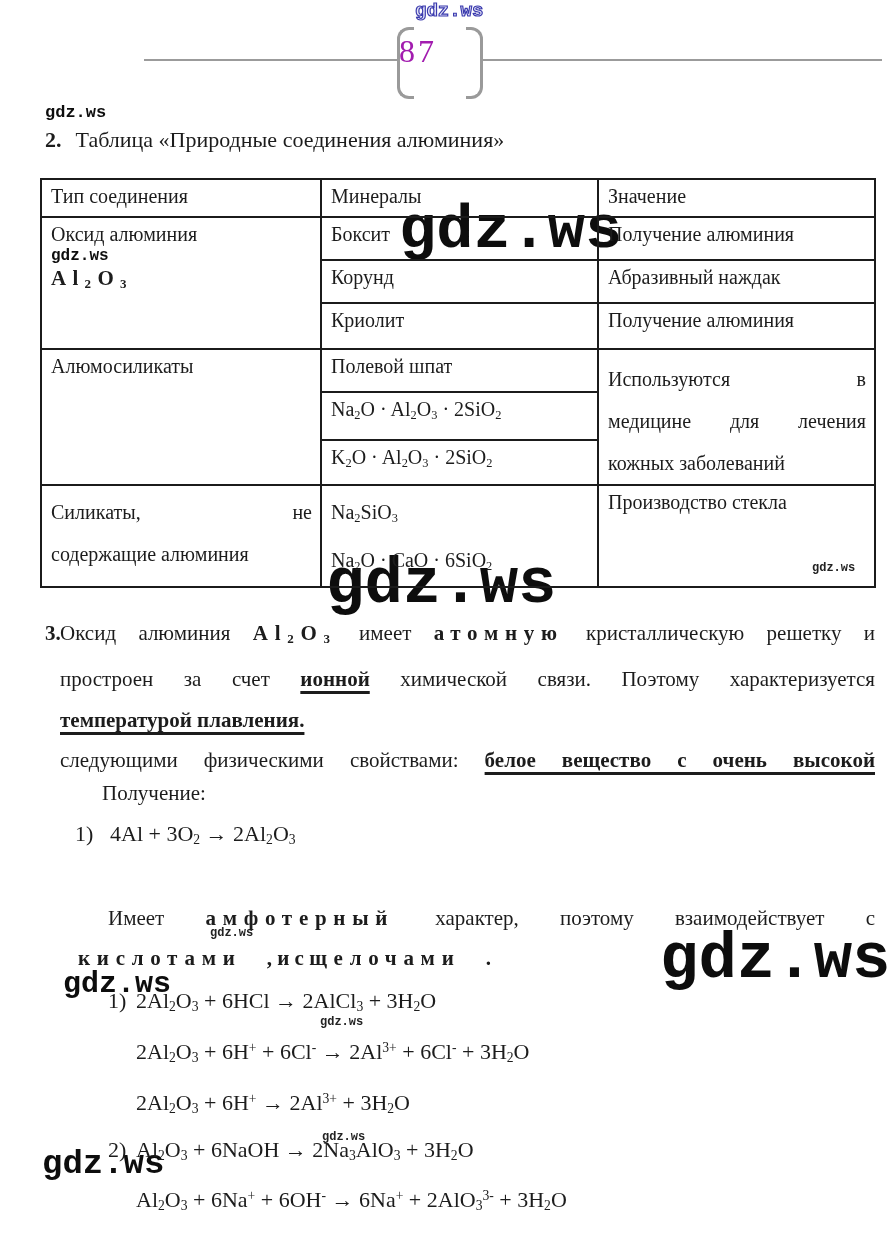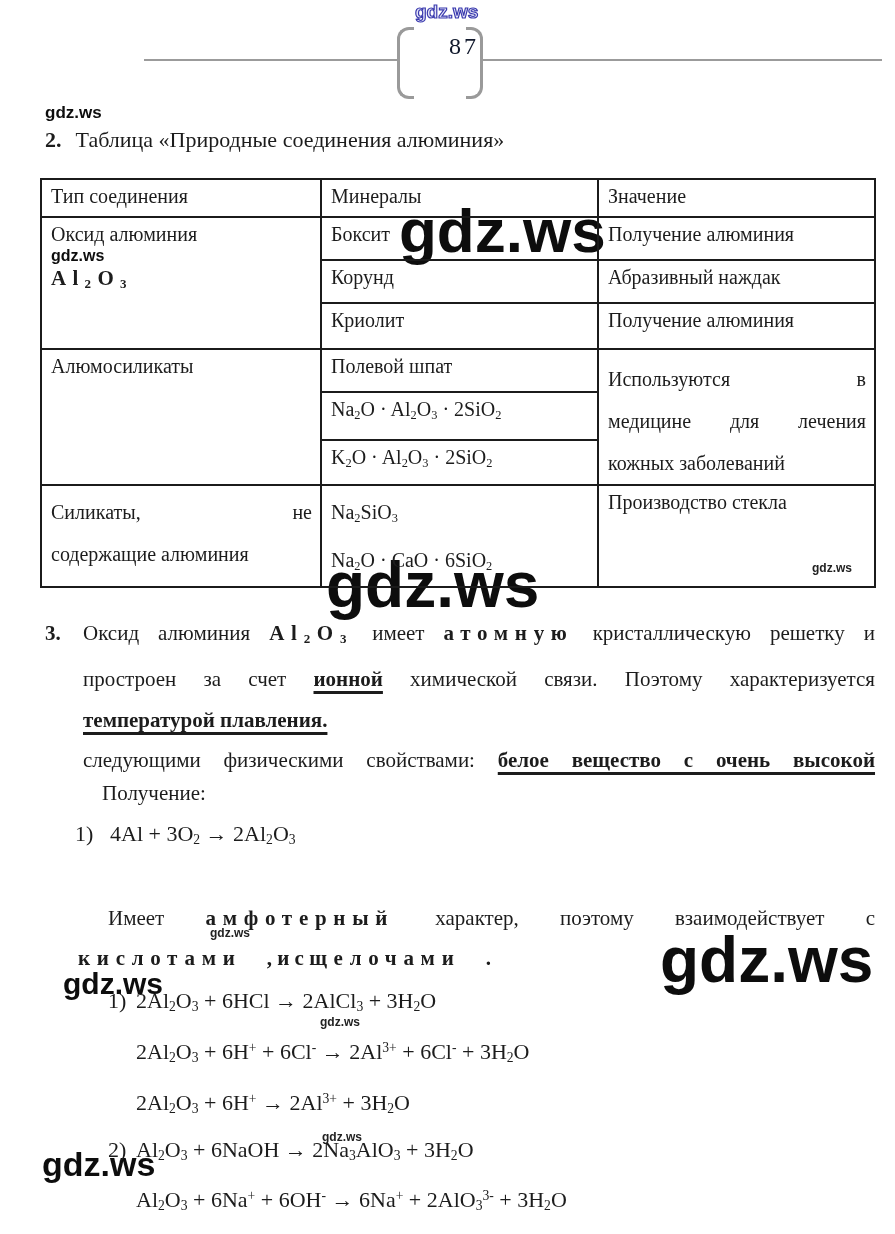--- a/index.html
+++ b/index.html
@@ -15,7 +15,7 @@
   .page-num{position:absolute;left:399px;top:33px;width:80px;text-align:right;
             font-size:24px;letter-spacing:3px;color:#0f172a;}
   
-  .wm{position:absolute;font-family:Liberation Sans, sans-serif;
+  .wm{position:absolute;font-family:Liberation Mono, monospace;
       color:#0d0d0d;line-height:1;pointer-events:none;white-space:nowrap;}
   .wm.top-blue{left:415px;top:2px;font-size:19px;font-weight:bold;color:#e4e4f6;
                -webkit-text-stroke:1.2px #3a3aae;}

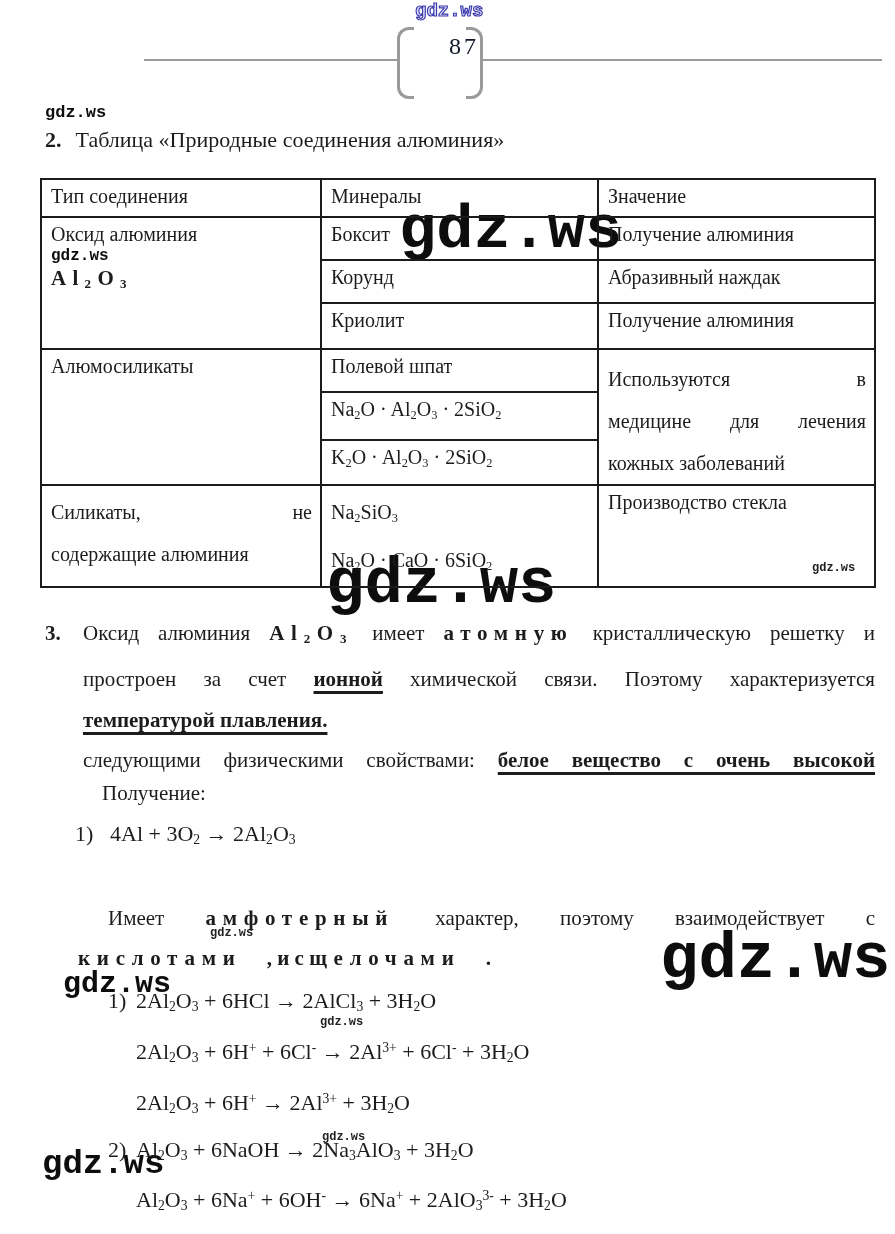--- a/index.html
+++ b/index.html
@@ -12,8 +12,8 @@
   .bracket{position:absolute;top:27px;width:14px;height:66px;border:0 solid #9a9a9a;}
   .bracket.l{left:397px;border-left-width:3px;border-top-width:3px;border-bottom-width:3px;border-radius:12px 0 0 12px;}
   .bracket.r{left:466px;border-right-width:3px;border-top-width:3px;border-bottom-width:3px;border-radius:0 12px 12px 0;}
-  .page-num{position:absolute;left:399px;top:33px;width:80px;text-align:right;
-            font-size:24px;letter-spacing:3px;color:#0f172a;}
+  .page-num{position:absolute;left:399px;top:33px;width:80px;text-align:left;
+            font-size:32px;letter-spacing:3px;color:#a21caf;}
   
   .wm{position:absolute;font-family:Liberation Mono, monospace;
       color:#0d0d0d;line-height:1;pointer-events:none;white-space:nowrap;}

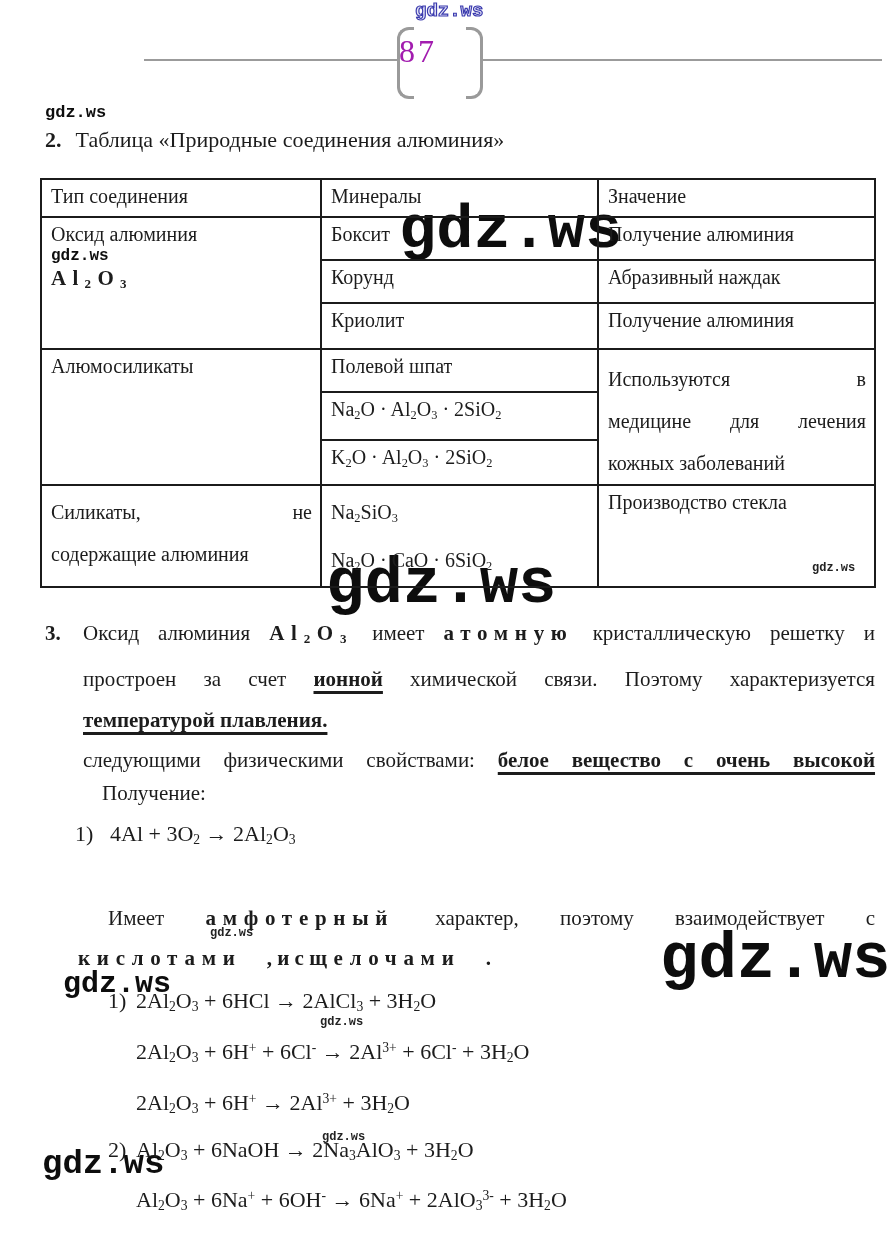--- a/index.html
+++ b/index.html
@@ -47,7 +47,7 @@
   
   .p3{position:absolute;left:45px;top:613px;width:830px;font-size:21px;line-height:40.5px;}
   .p3 .pnum{position:absolute;left:0;top:0;font-weight:bold;}
-  .p3 .tline{margin-left:38px;}
+  .p3 .tline{margin-left:15px;}
   .s-p{font-weight:normal;}
   .s-b{font-weight:bold;margin-left:20px;}
   .s-bs{font-weight:bold;letter-spacing:0.32em;}

